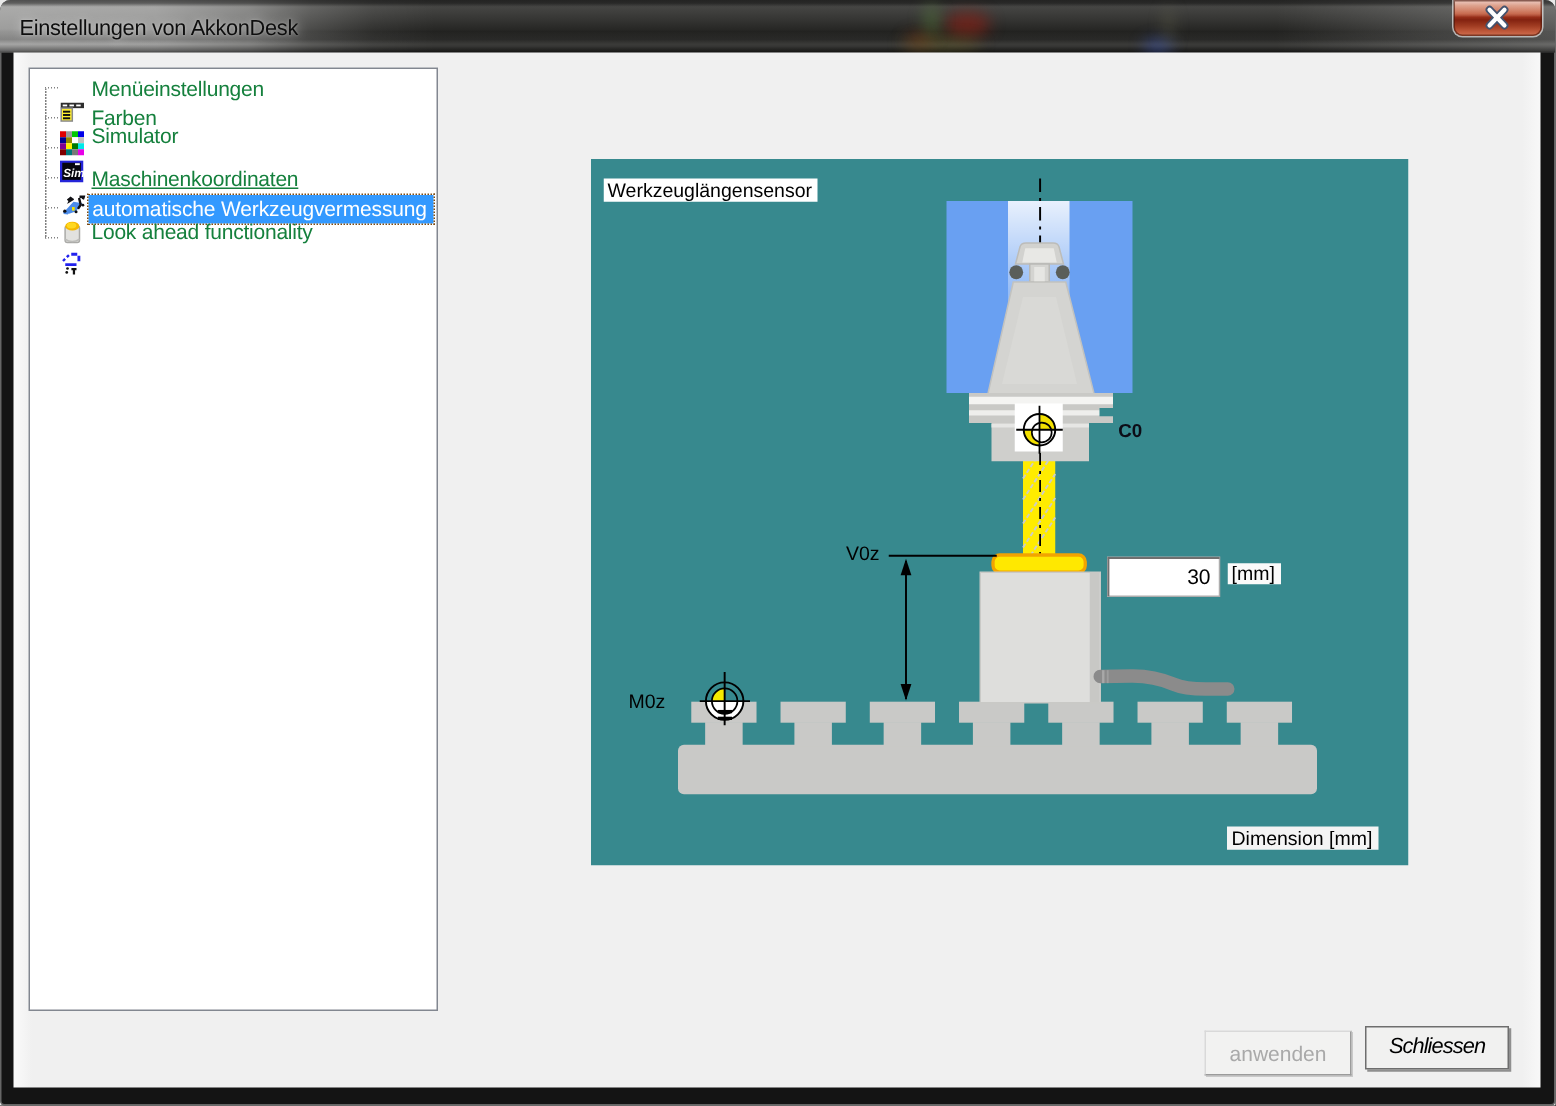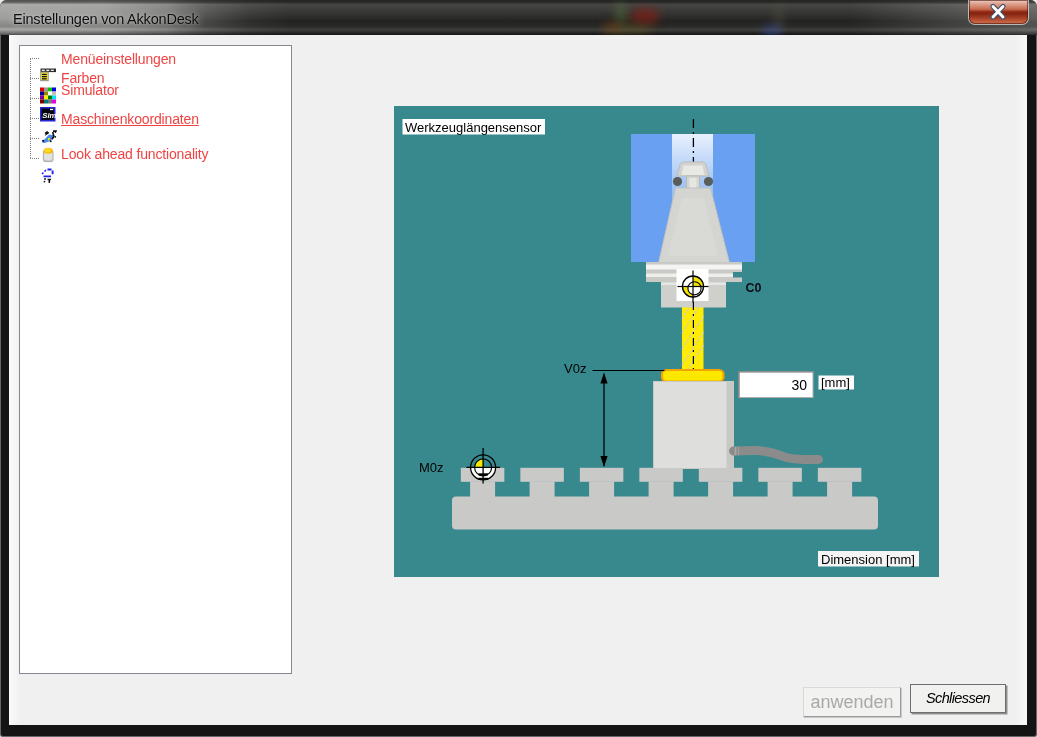--- a/index.html
+++ b/index.html
@@ -30,7 +30,7 @@
   
   #listbox{position:absolute;left:10px;top:10px;width:271px;height:627px;
        background:#ffffff;border:1px solid #828790;}
-  .row-text{position:absolute;left:41px;font-size:14px;color:#ef4444;white-space:nowrap;letter-spacing:-0.15px;}
+  .row-text{position:absolute;left:41px;font-size:14px;color:#15803d;white-space:nowrap;letter-spacing:-0.15px;}
   #sel{position:absolute;left:38.5px;top:83.5px;width:230px;height:19px;background:#3399ff;
        outline:1px dotted #7c4a10;}
   #sel span{position:absolute;left:3px;top:1.5px;font-size:14px;color:#fff;white-space:nowrap;letter-spacing:-0.1px;}

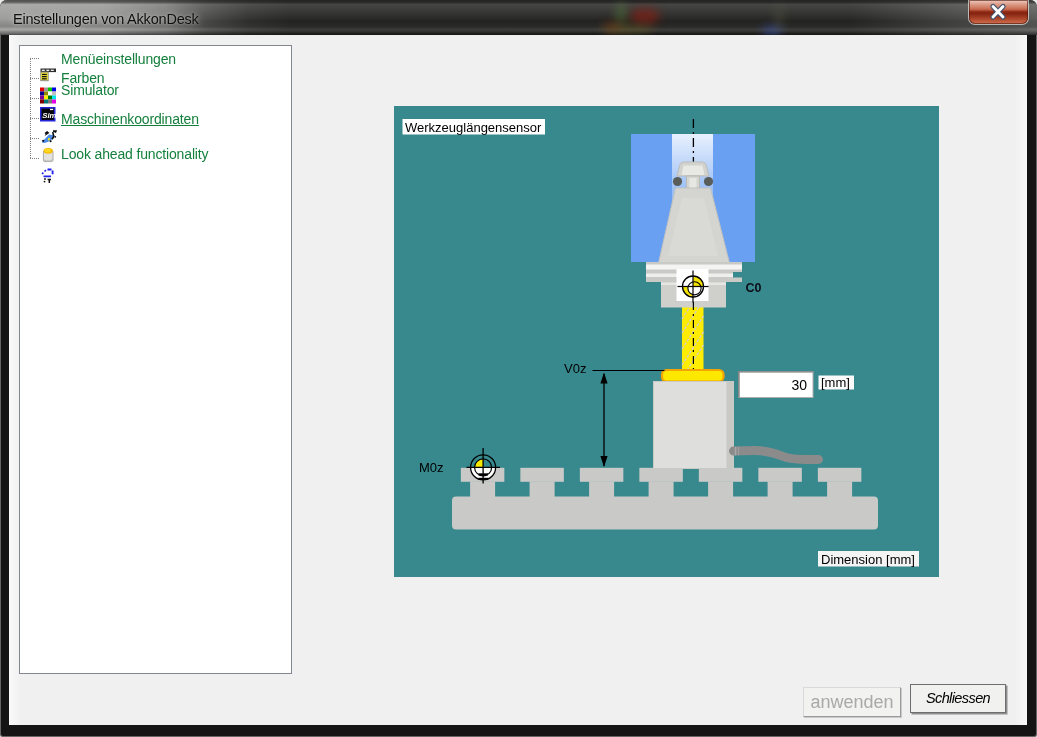--- a/index.html
+++ b/index.html
@@ -153,6 +153,9 @@
       <div class="row-text" style="top:24px;">Farben</div>
       <div class="row-text" style="top:36px;">Simulator</div>
       <div class="row-text" style="top:64.5px;text-decoration:underline;">Maschinenkoordinaten</div>
+      <div id="sel">
+          <span>automatische Werkzeugvermessung</span>
+        </div>
       <div class="row-text" style="top:100px;">Look ahead functionality</div>
     </div>
 

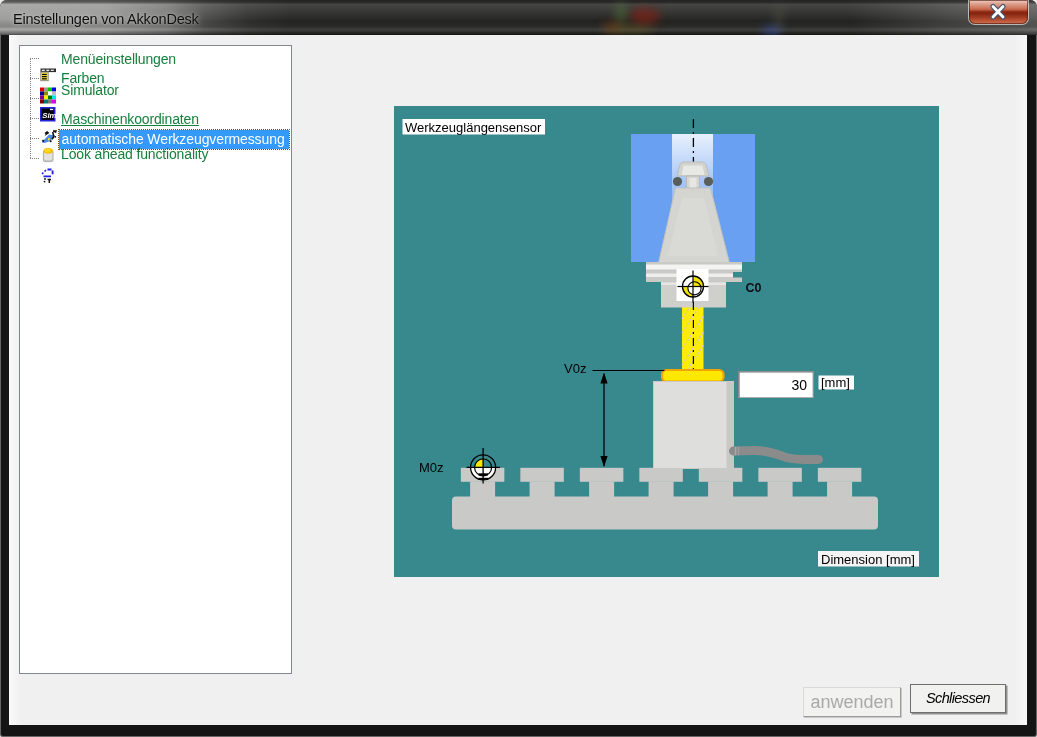--- a/index.html
+++ b/index.html
@@ -40,7 +40,7 @@
        background-image:repeating-linear-gradient(90deg,#808080 0 1px,transparent 1px 2px);}
   .icon{position:absolute;left:20px;width:17px;height:17px;margin-top:16px;}
   
-  .btn{position:absolute;font-size:18px;text-align:center;box-sizing:border-box;}
+  .btn{position:absolute;font-size:14px;text-align:center;box-sizing:border-box;}
   #btn-anwenden{left:794px;top:652px;width:98px;height:30px;line-height:28px;
        background:#f2f2f1;border:1px solid #d9d9d9;border-right-color:#9b9b9b;border-bottom-color:#9b9b9b;
        box-shadow:1px 1px 0 #c9c9c9;color:#a9a9a9;}

